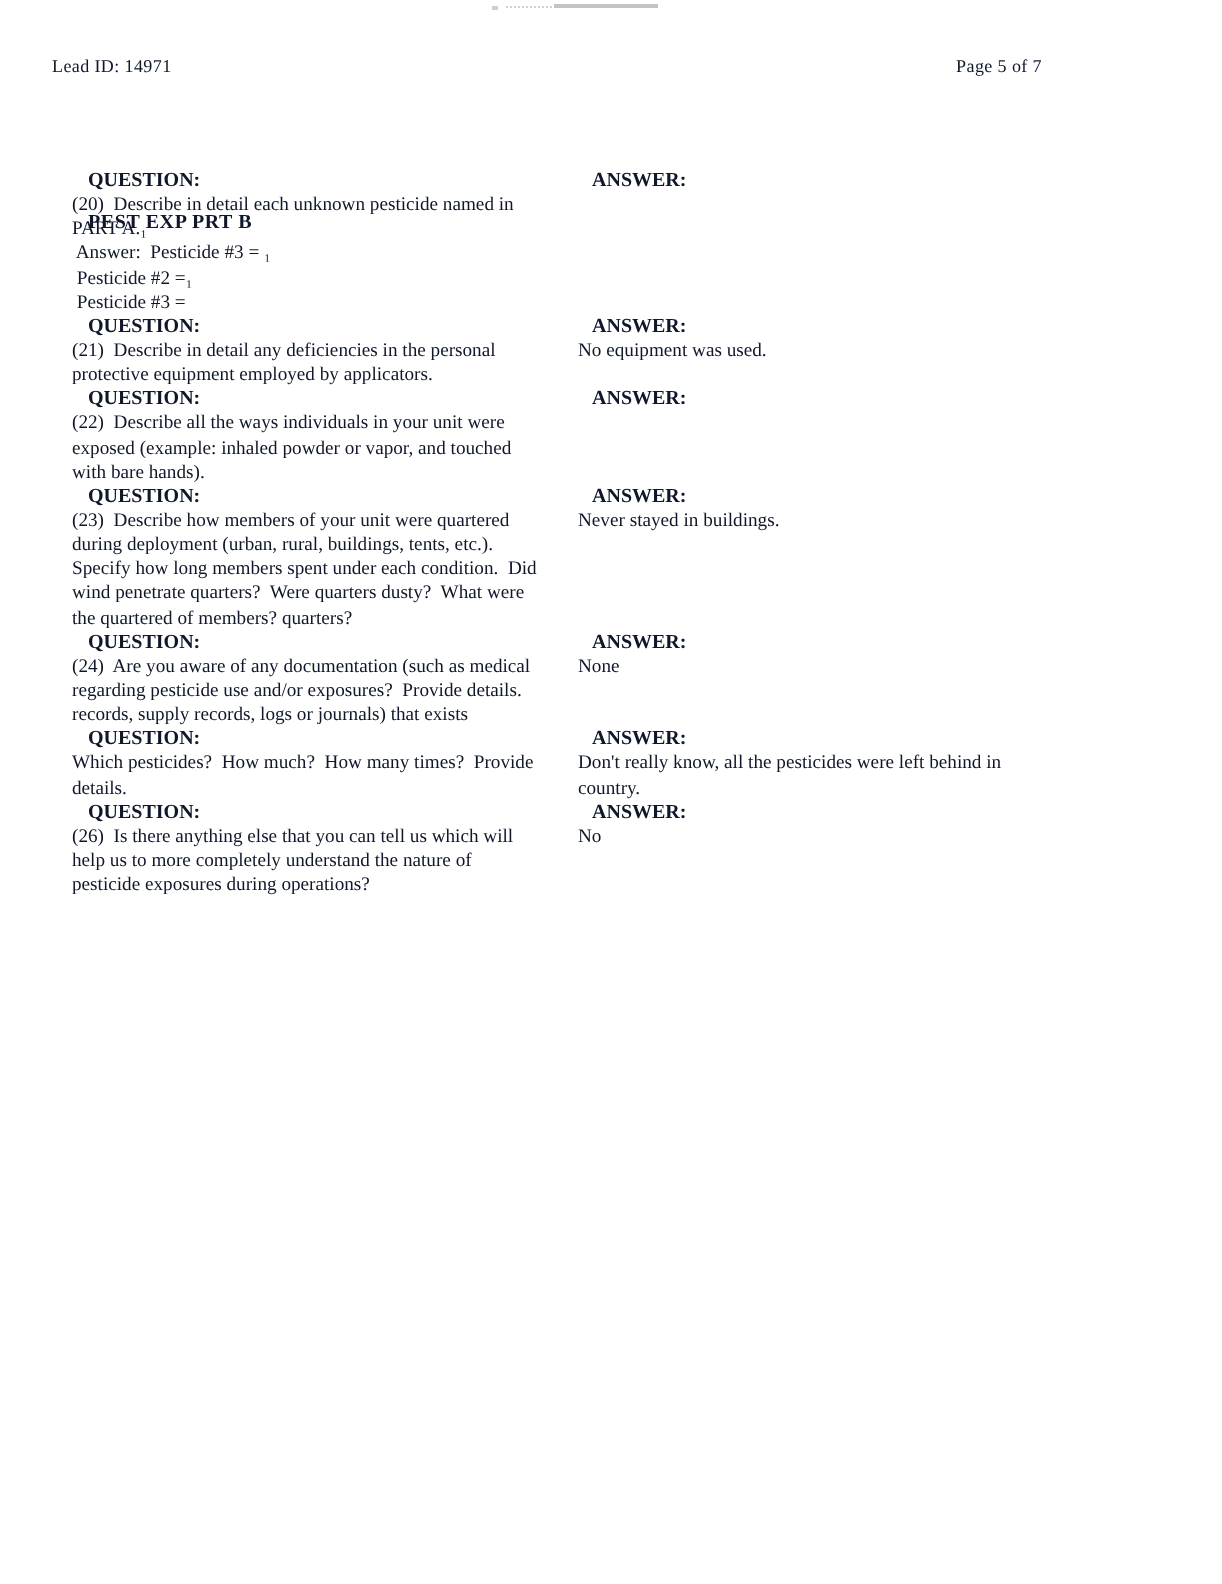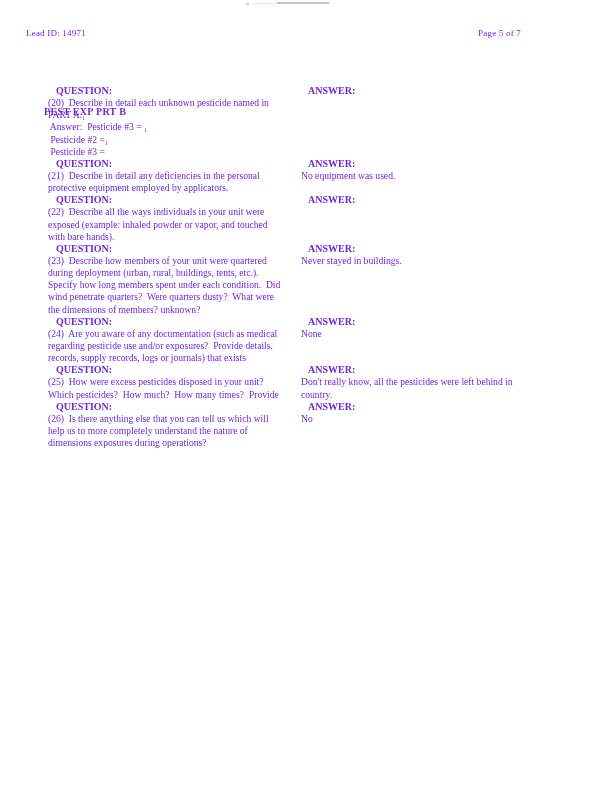--- a/index.html
+++ b/index.html
@@ -13,7 +13,7 @@
     height: 792px;
     background: #ffffff;
     font-family: "Liberation Serif", serif;
-    color: #6d28d9;
+    color: #0f172a;
     overflow: hidden;
   }
   

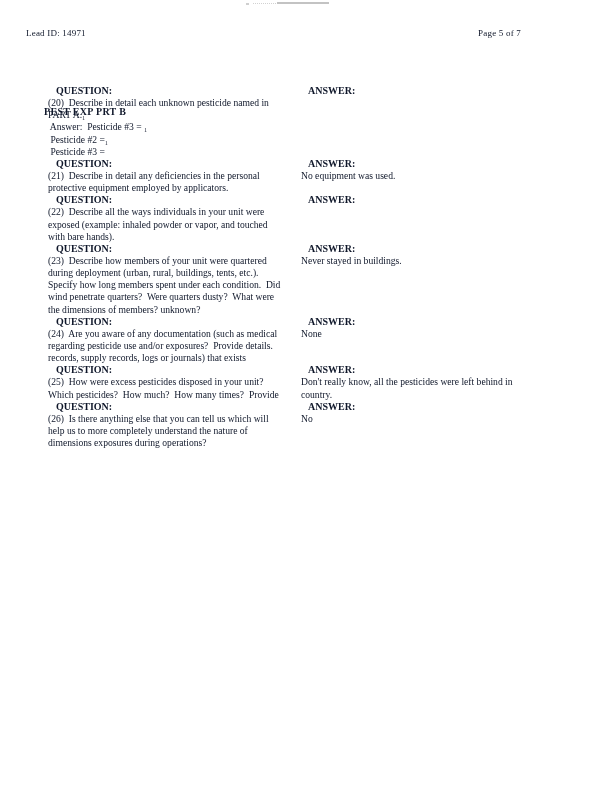--- a/index.html
+++ b/index.html
@@ -69,7 +69,7 @@
   .qa-content {
     position: absolute;
     top: 85px;
-    left: 48px;
+    left: 36px;
     width: 545px;
     font-size: 9.6px;
   }

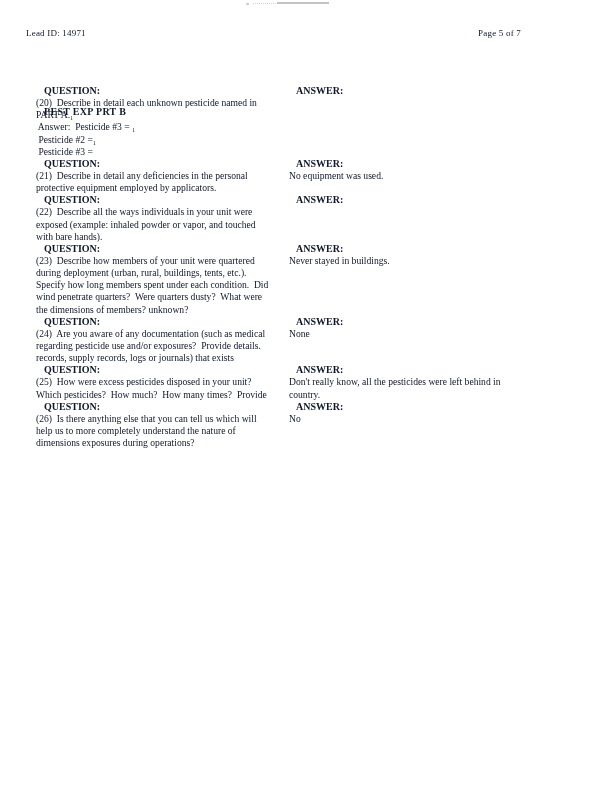--- a/index.html
+++ b/index.html
@@ -167,7 +167,7 @@
           <div class="line">during deployment (urban, rural, buildings, tents, etc.).</div>
           <div class="line">Specify how long members spent under each condition.  Did</div>
           <div class="line">wind penetrate quarters?  Were quarters dusty?  What were</div>
-          <div class="line">the dimensions of members? unknown?</div>
+          <div class="line">the quartered of members? quarters?</div>
         </div>
     <div class="a-col">
       <div class="col-head a-head">ANSWER:</div>

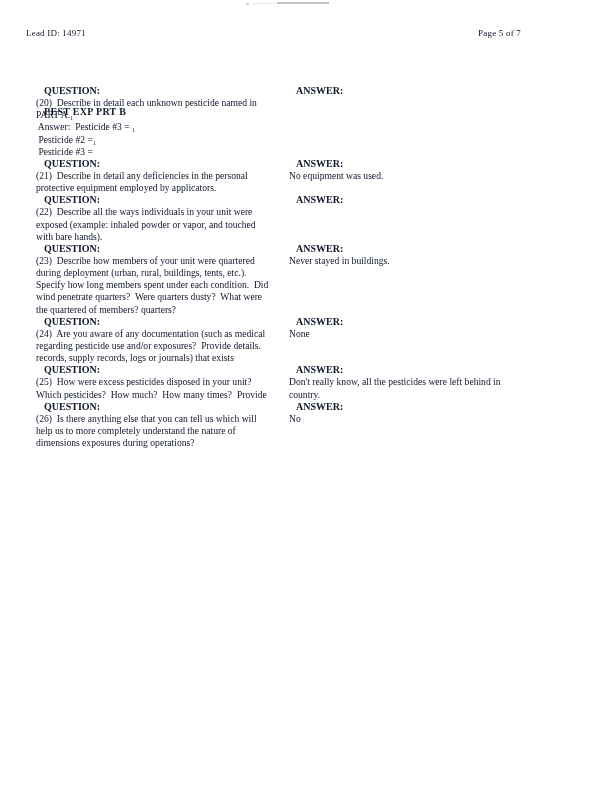--- a/index.html
+++ b/index.html
@@ -191,7 +191,6 @@
   <div class="qa-block">
     <div class="q-col">
       <div class="col-head q-head">QUESTION:</div>
-    <div class="line">(25)  How were excess pesticides disposed in your unit?</div>
           <div class="line">Which pesticides?  How much?  How many times?  Provide</div>
         </div>
     <div class="a-col">

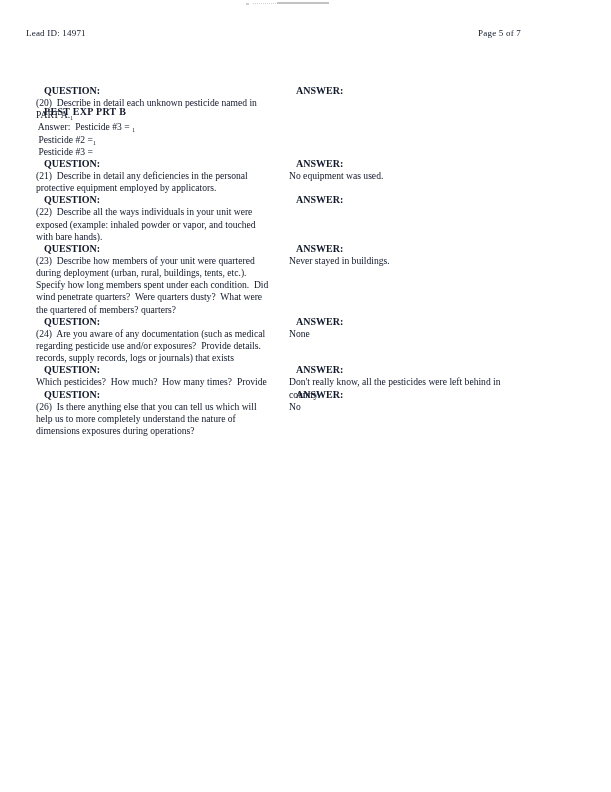--- a/index.html
+++ b/index.html
@@ -192,6 +192,7 @@
     <div class="q-col">
       <div class="col-head q-head">QUESTION:</div>
           <div class="line">Which pesticides?  How much?  How many times?  Provide</div>
+          <div class="line">details.</div>
         </div>
     <div class="a-col">
       <div class="col-head a-head">ANSWER:</div>

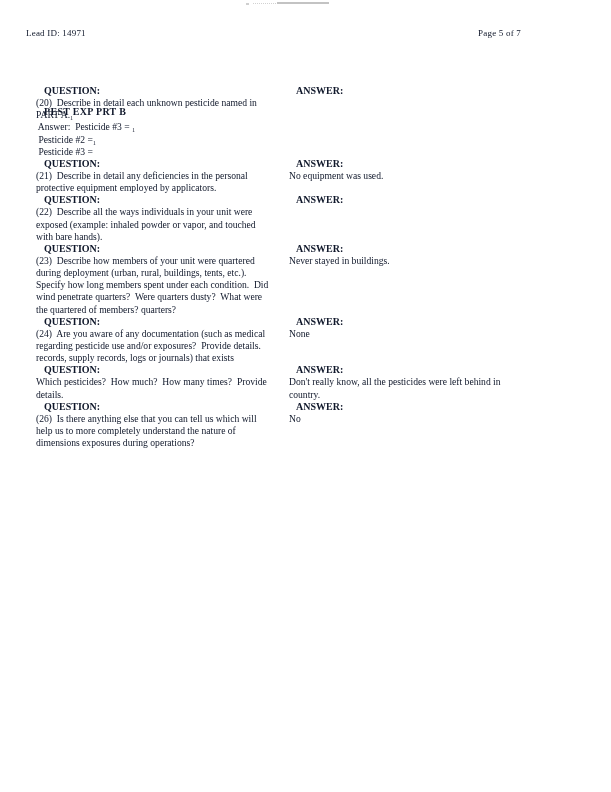--- a/index.html
+++ b/index.html
@@ -206,7 +206,7 @@
       <div class="col-head q-head">QUESTION:</div>
     <div class="line">(26)  Is there anything else that you can tell us which will</div>
           <div class="line">help us to more completely understand the nature of</div>
-          <div class="line">dimensions exposures during operations?</div>
+          <div class="line">pesticide exposures during operations?</div>
         </div>
     <div class="a-col">
       <div class="col-head a-head">ANSWER:</div>

